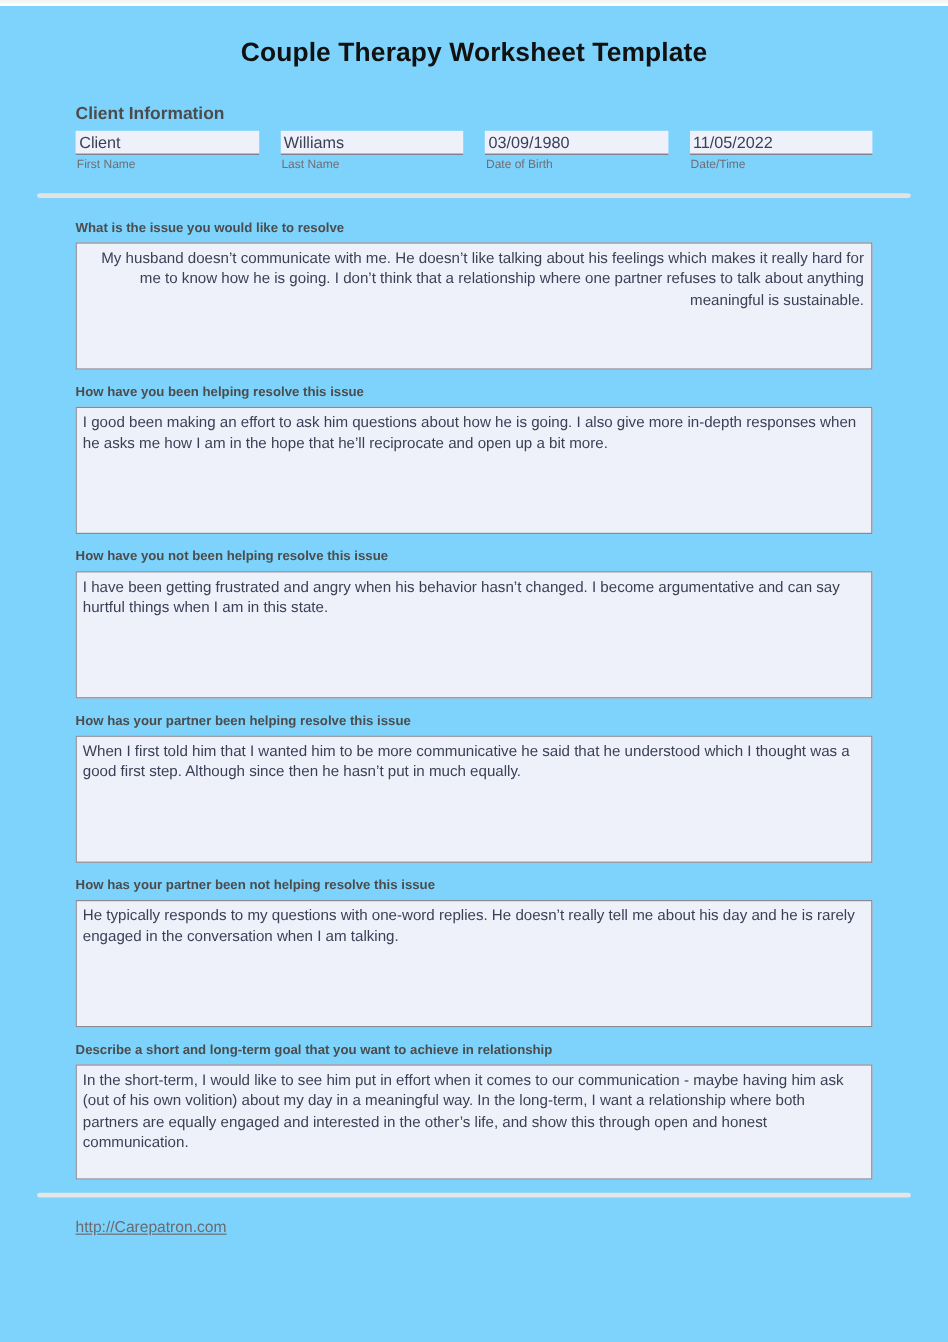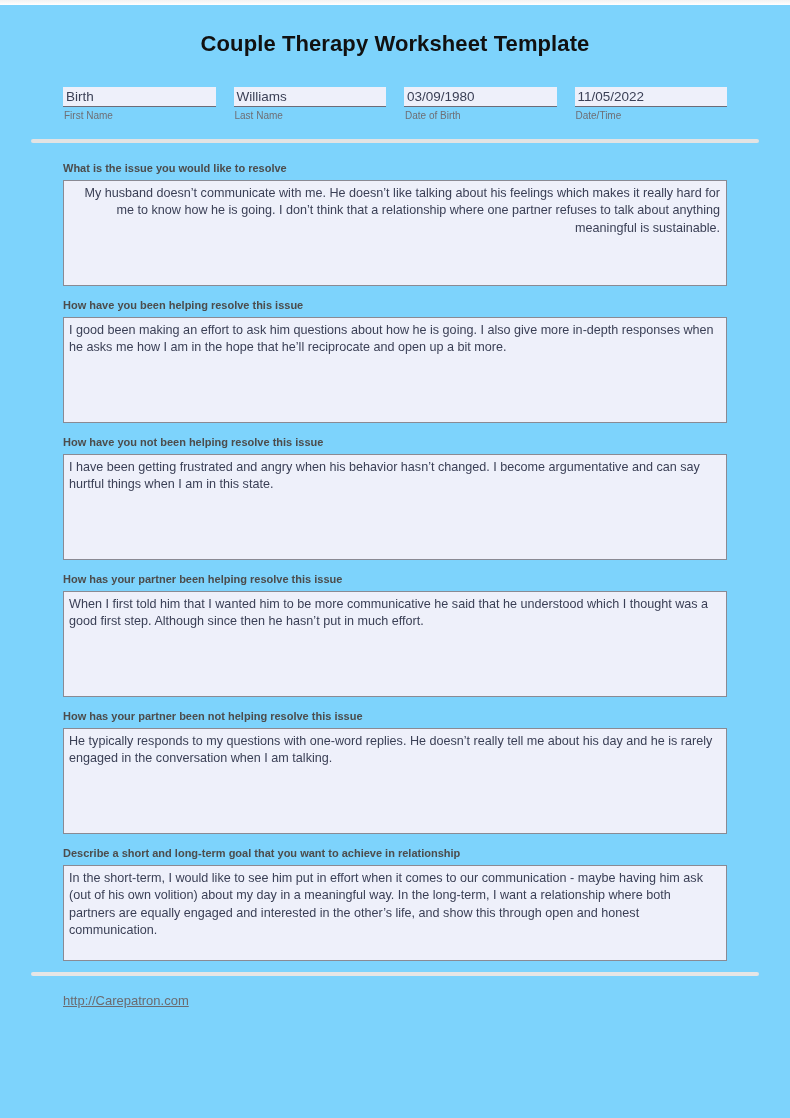--- a/index.html
+++ b/index.html
@@ -167,6 +167,7 @@
 
   <div class="content">
     <div class="client-section">
+      <div class="client-heading">Client Information</div>
 
       <div class="client-fields">
 

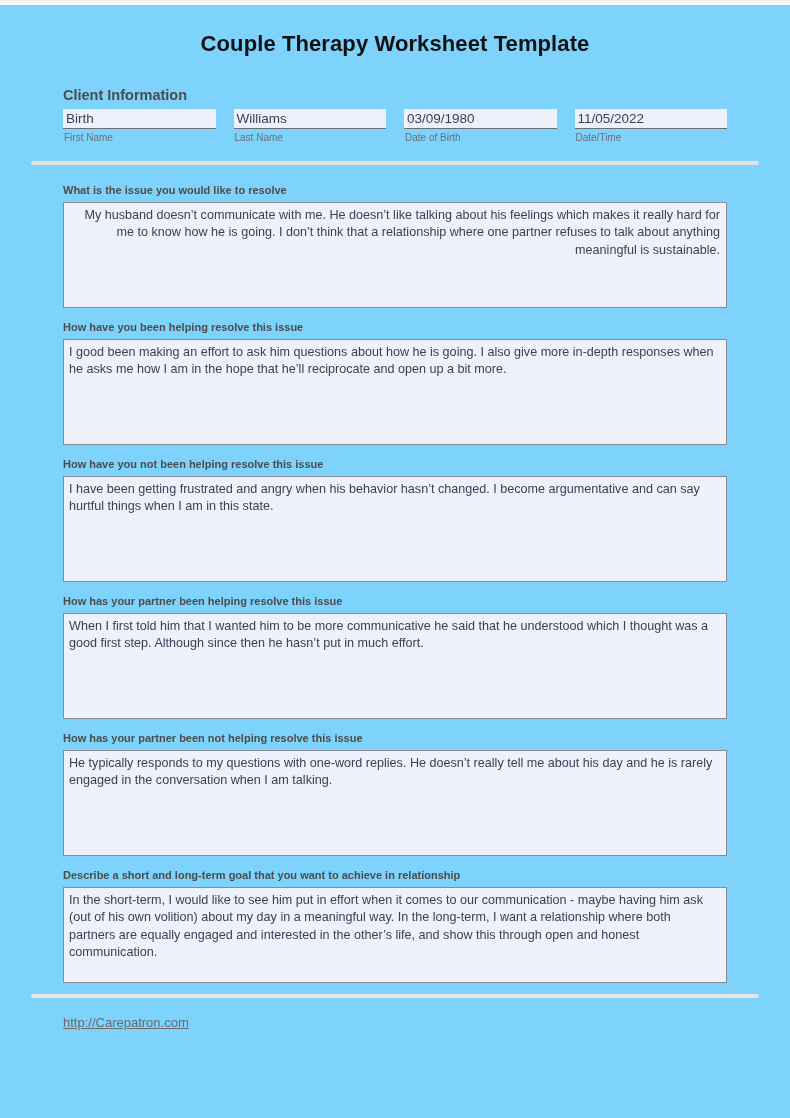--- a/index.html
+++ b/index.html
@@ -172,7 +172,7 @@
       <div class="client-fields">
 
         <div class="client-field">
-          <div class="field-value">Birth</div>
+          <div class="field-value">Client</div>
           <div class="field-label">First Name</div>
         </div>
 

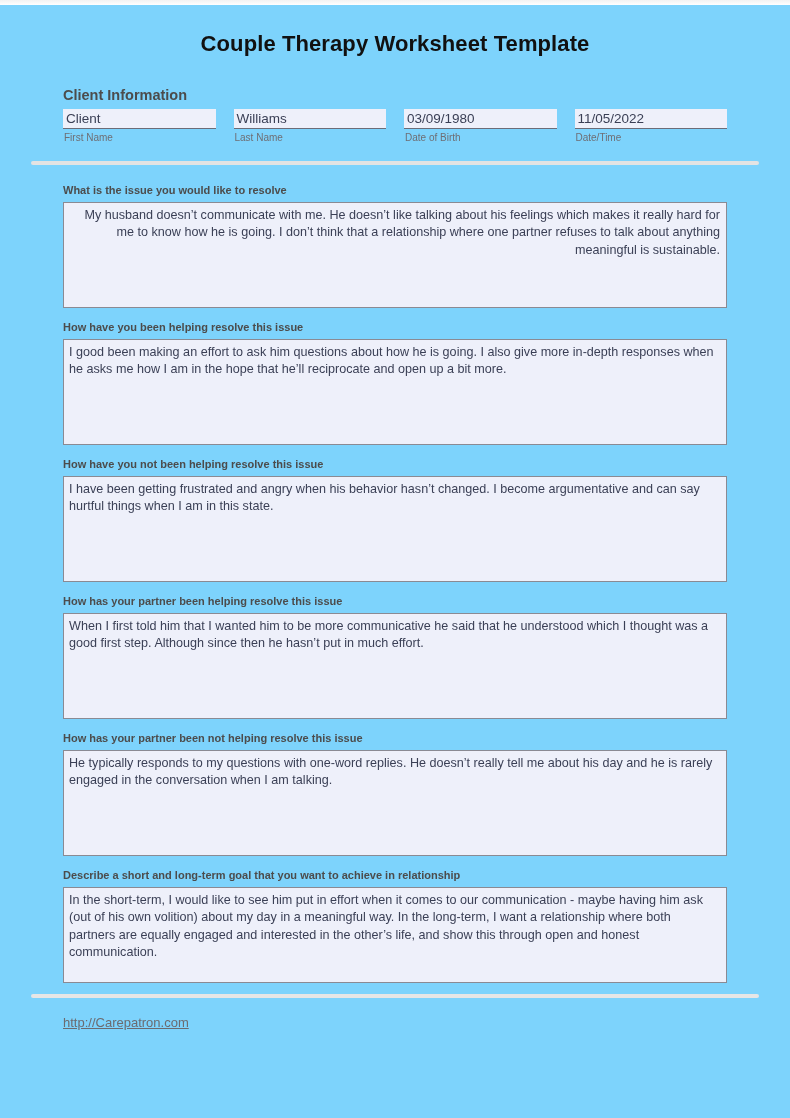--- a/index.html
+++ b/index.html
@@ -216,7 +216,7 @@
 
     <div class="qa-block">
       <div class="qa-label">How has your partner been helping resolve this issue</div>
-      <div class="qa-box h-med">When I first told him that I wanted him to be more communicative he said that he understood which I thought was a good first step. Although since then he hasn’t put in much effort.</div>
+      <div class="qa-box h-med">When I first told him that I wanted him to be more communicative he said that he understood which I thought was a good first step. Although since then he hasn’t put in much equally.</div>
     </div>
 
     <div class="qa-block">

